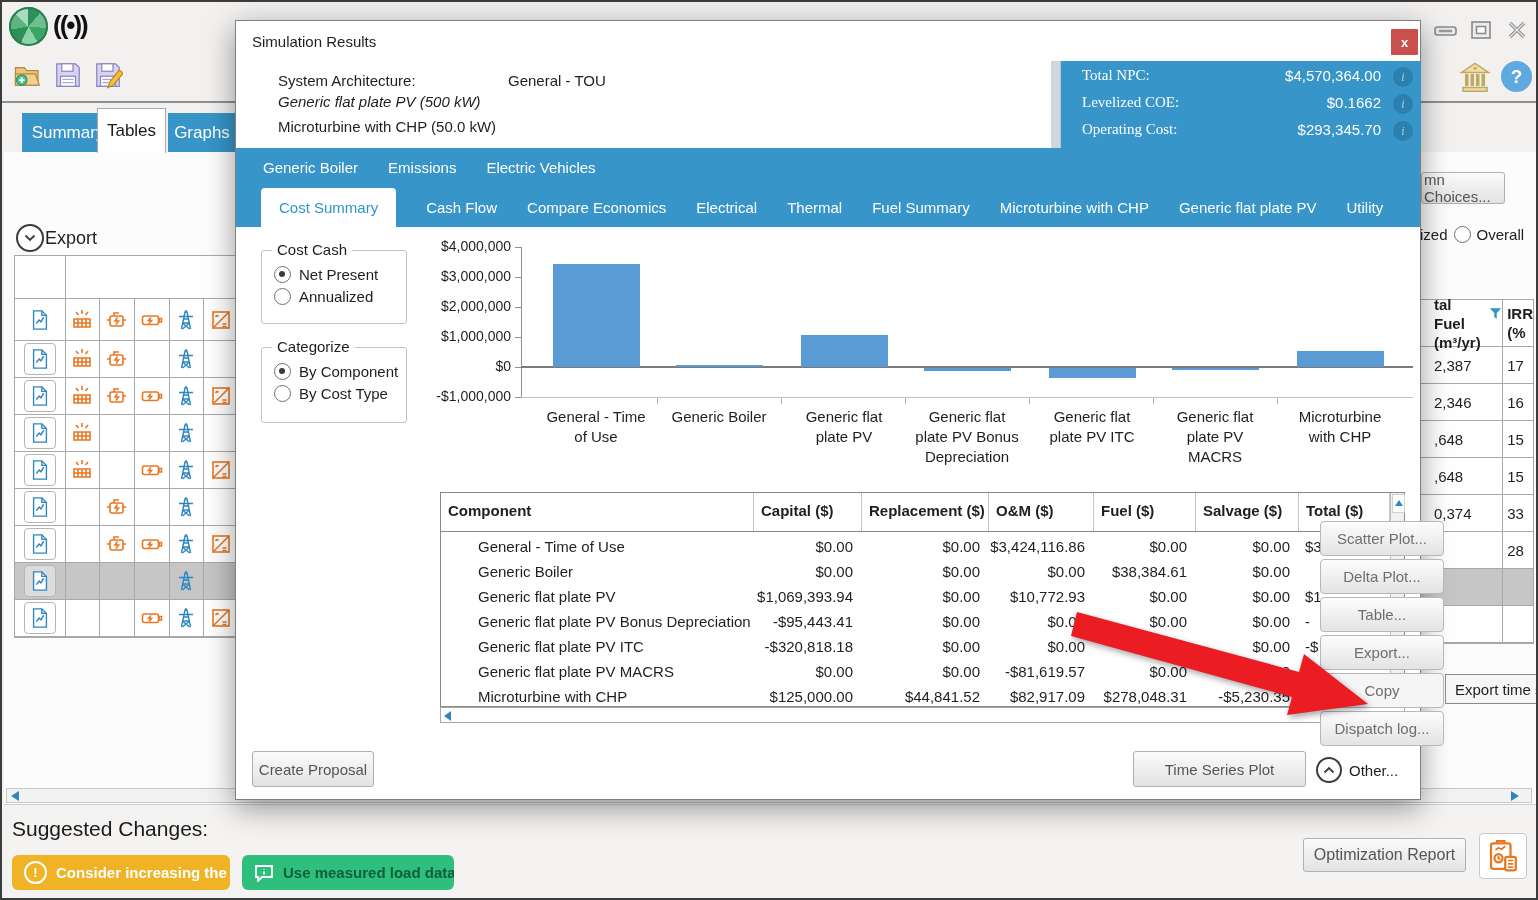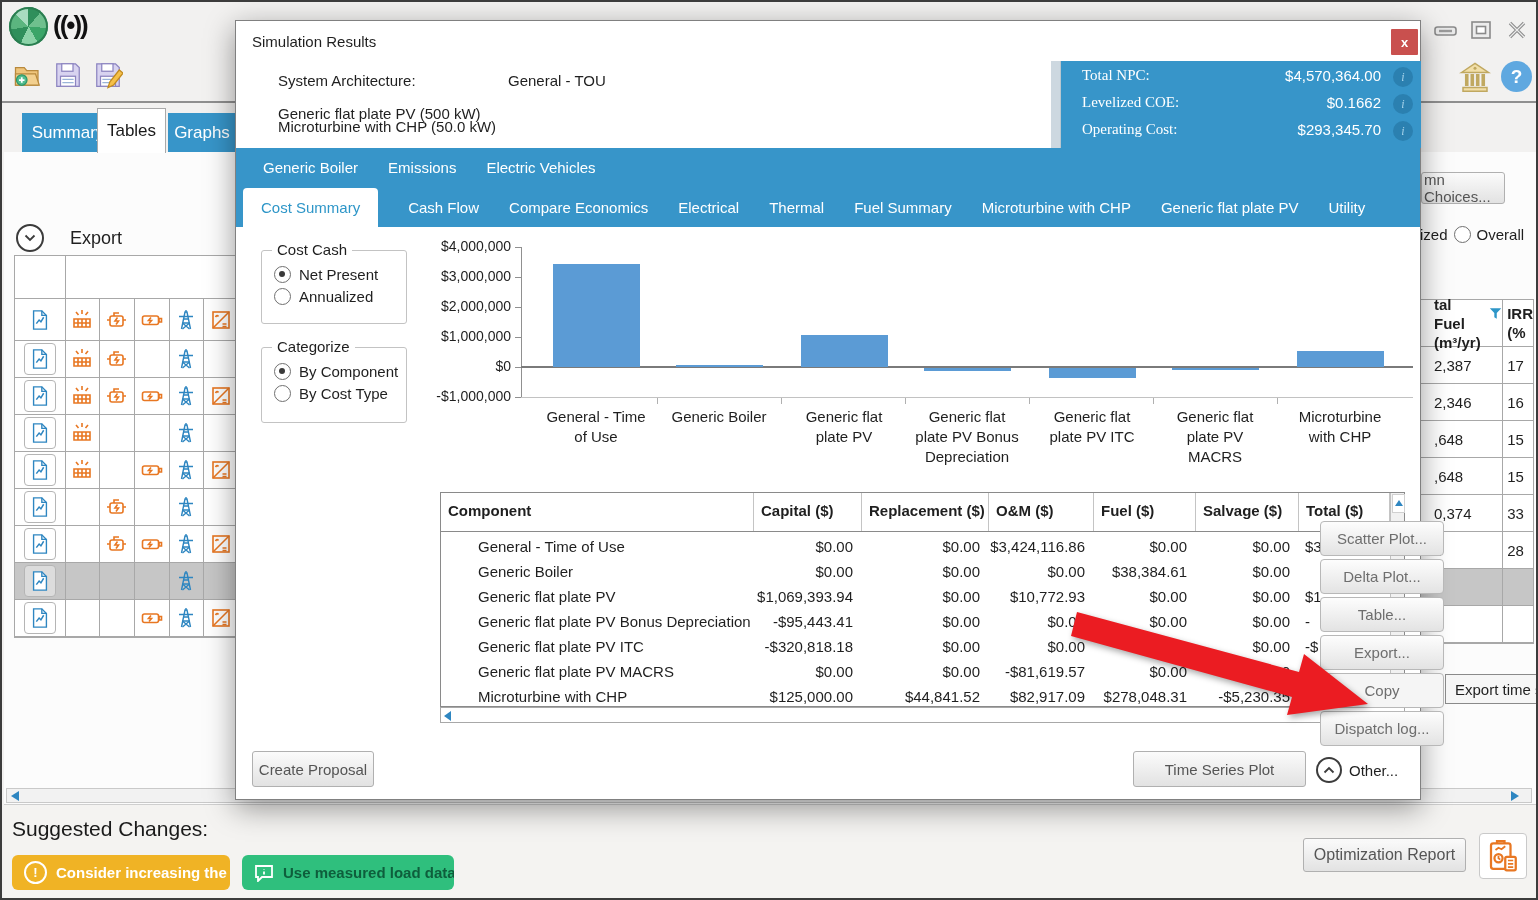--- a/index.html
+++ b/index.html
@@ -81,7 +81,7 @@
     font-weight:700;display:flex;align-items:center;justify-content:center;border-radius:1px;}
   .syslbl{font-size:15px;}
   #sys-label{left:42px;top:51px;} #sys-value{left:272px;top:51px;}
-  #sys-l2{left:42px;top:84px;} #sys-l3{left:42px;top:97px;}
+  #sys-l2{left:42px;top:72px;font-style:italic;} #sys-l3{left:42px;top:97px;}
   #metrics{left:815px;top:40px;width:370px;height:87px;background:var(--blue);}
   #metrics::before{content:'';position:absolute;left:0;top:0;width:9px;height:87px;background:#cdd8e0;border-right:1px solid #b9c6cf;}
   .metric-row{position:absolute;left:0;width:100%;height:22px;color:#fff;font-size:15px;}

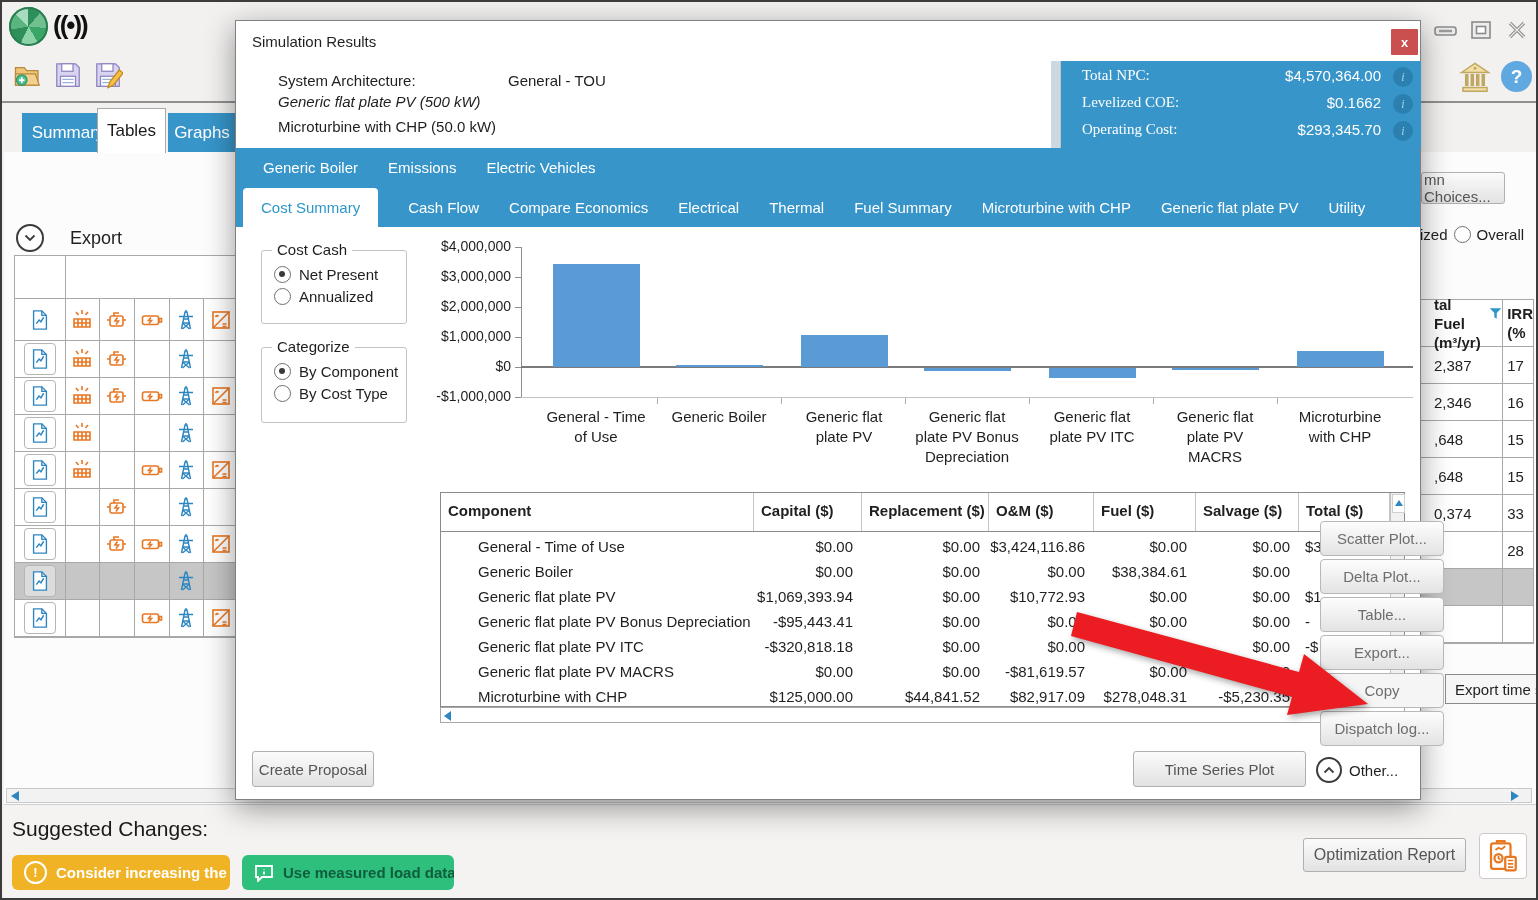--- a/index.html
+++ b/index.html
@@ -93,7 +93,7 @@
   #dlg-tabs1{position:absolute;left:27px;top:11px;display:flex;gap:30px;color:#fff;font-size:15px;}
   #dlg-tabs2{position:absolute;left:7px;top:40px;height:39px;display:flex;gap:30px;color:#fff;font-size:15px;align-items:stretch;}
   #dlg-tabs2 .t2{display:flex;align-items:center;}
-  #dlg-tabs2 .t2.active{background:#fff;color:#2E96C8;border-radius:4px 4px 0 0;padding:16px 18px;}
+  #dlg-tabs2 .t2.active{background:#fff;color:#2E96C8;border-radius:4px 4px 0 0;padding:16px 18px;margin-left:18px;}
   .grp{border:1px solid #c3c3c3;border-radius:3px;box-sizing:border-box;padding-top:10px;}
   .grp .legend{position:absolute;top:-10px;left:10px;background:#fff;padding:0 5px;font-size:15px;}
   #grp-cost{left:25px;top:229px;width:146px;height:74px;}

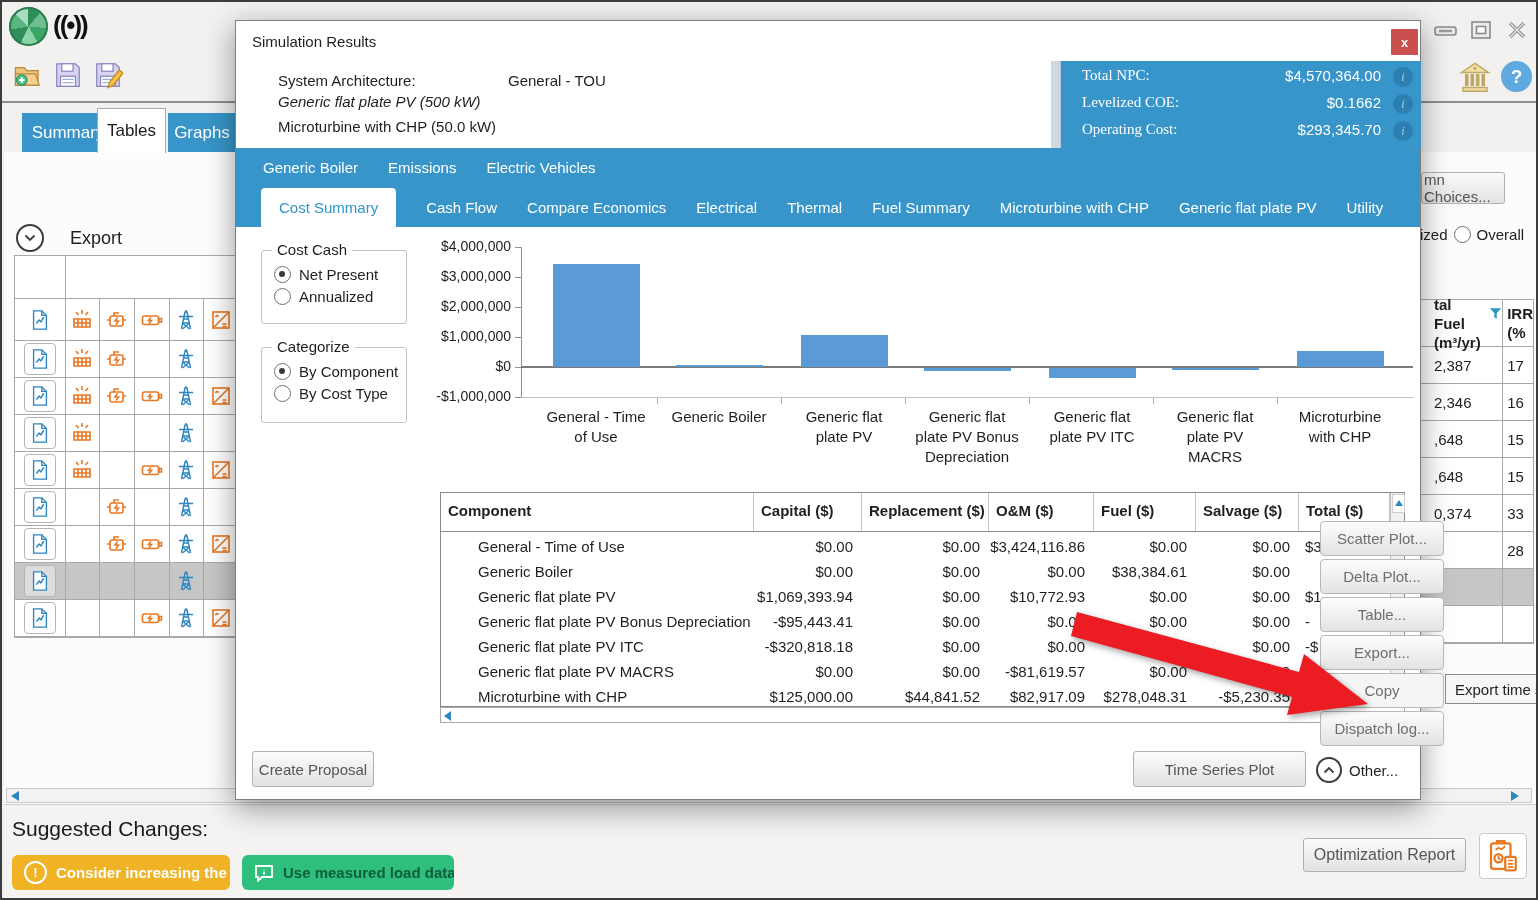--- a/index.html
+++ b/index.html
@@ -26,7 +26,7 @@
   #tab-tables{left:95px;top:106px;height:45px;width:69px;background:#fff;color:#1a1a1a;
     border:1px solid #a9a9a9;border-bottom:none;z-index:2;box-sizing:border-box;}
   #workspace{left:2px;top:150px;width:1534px;height:652px;background:#fcfcfc;}
-  #export-ctl{left:14px;top:222px;display:flex;align-items:center;gap:26px;font-size:18px;}
+  #export-ctl{left:14px;top:222px;display:flex;align-items:center;gap:1px;font-size:18px;}
   .circle-toggle{width:24px;height:24px;border:2px solid #3c3c3c;border-radius:50%;
     display:flex;align-items:center;justify-content:center;background:#fff;}
   

